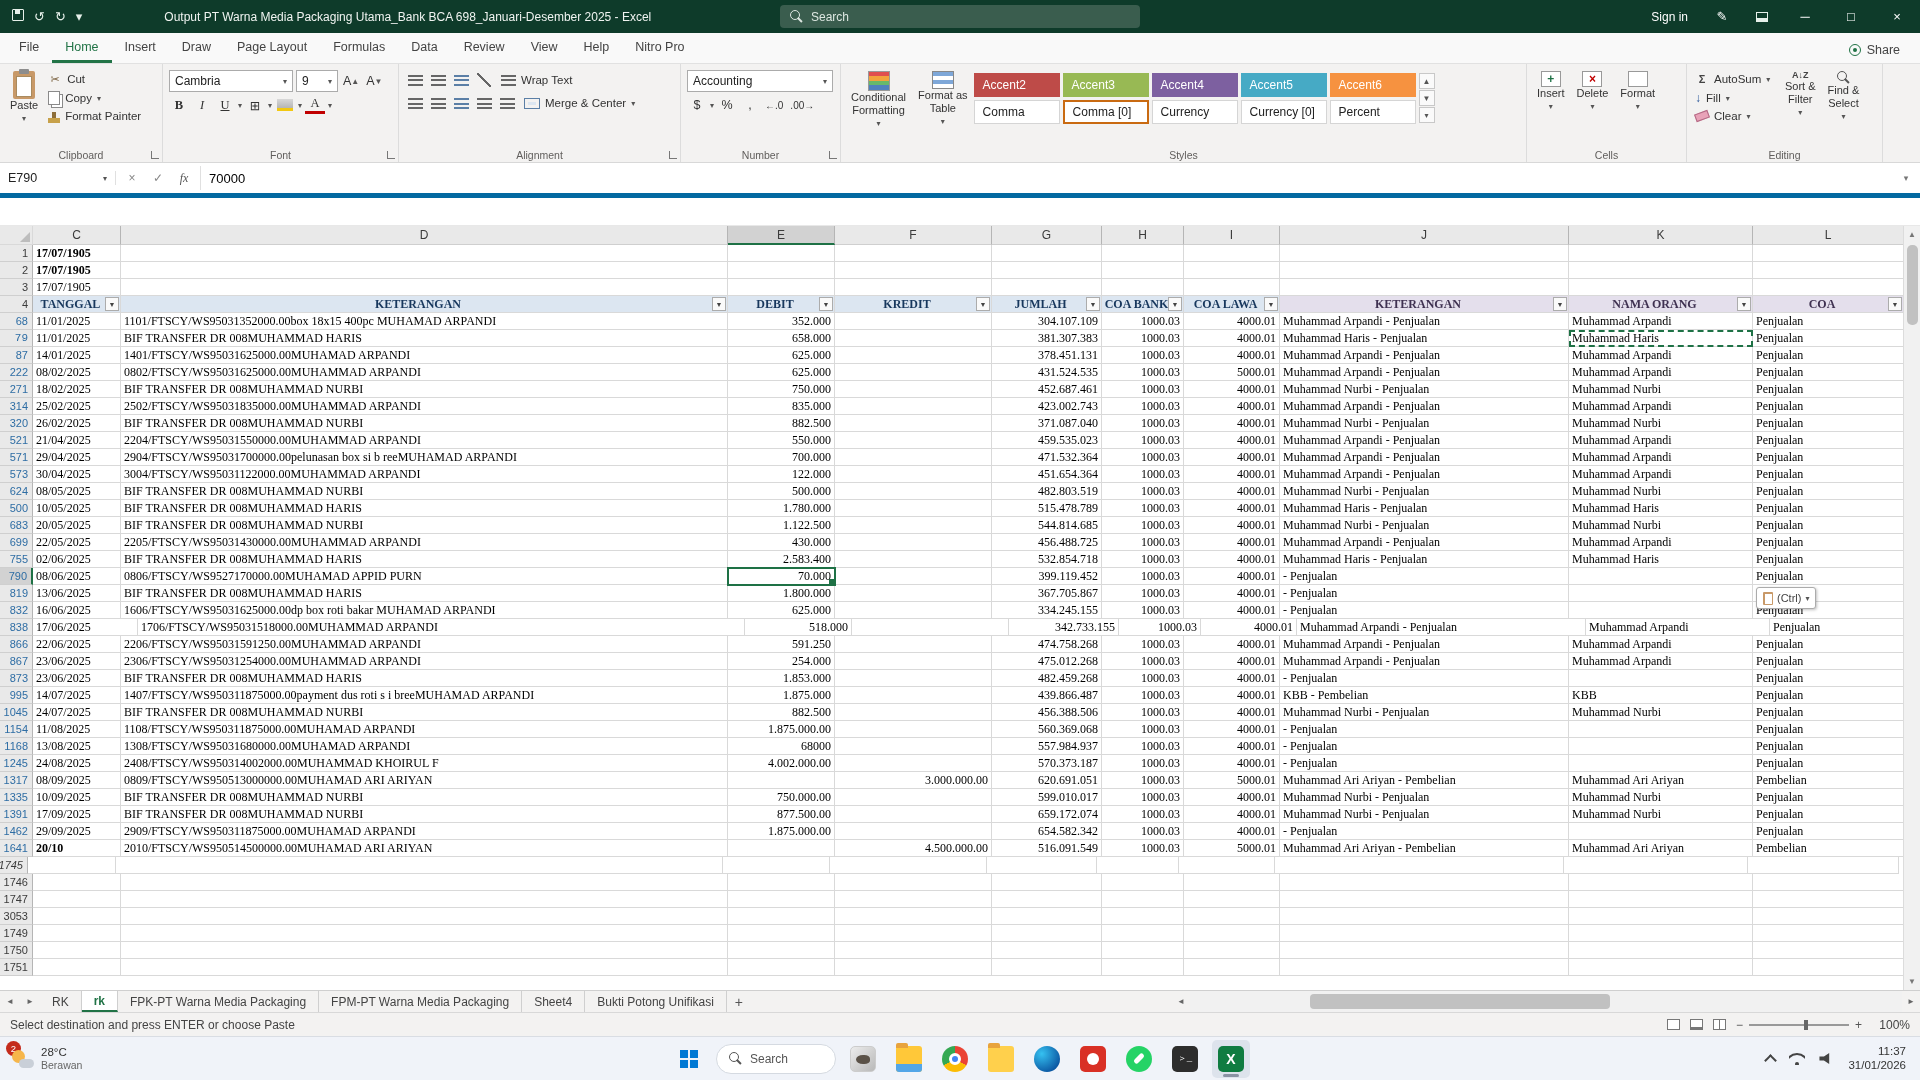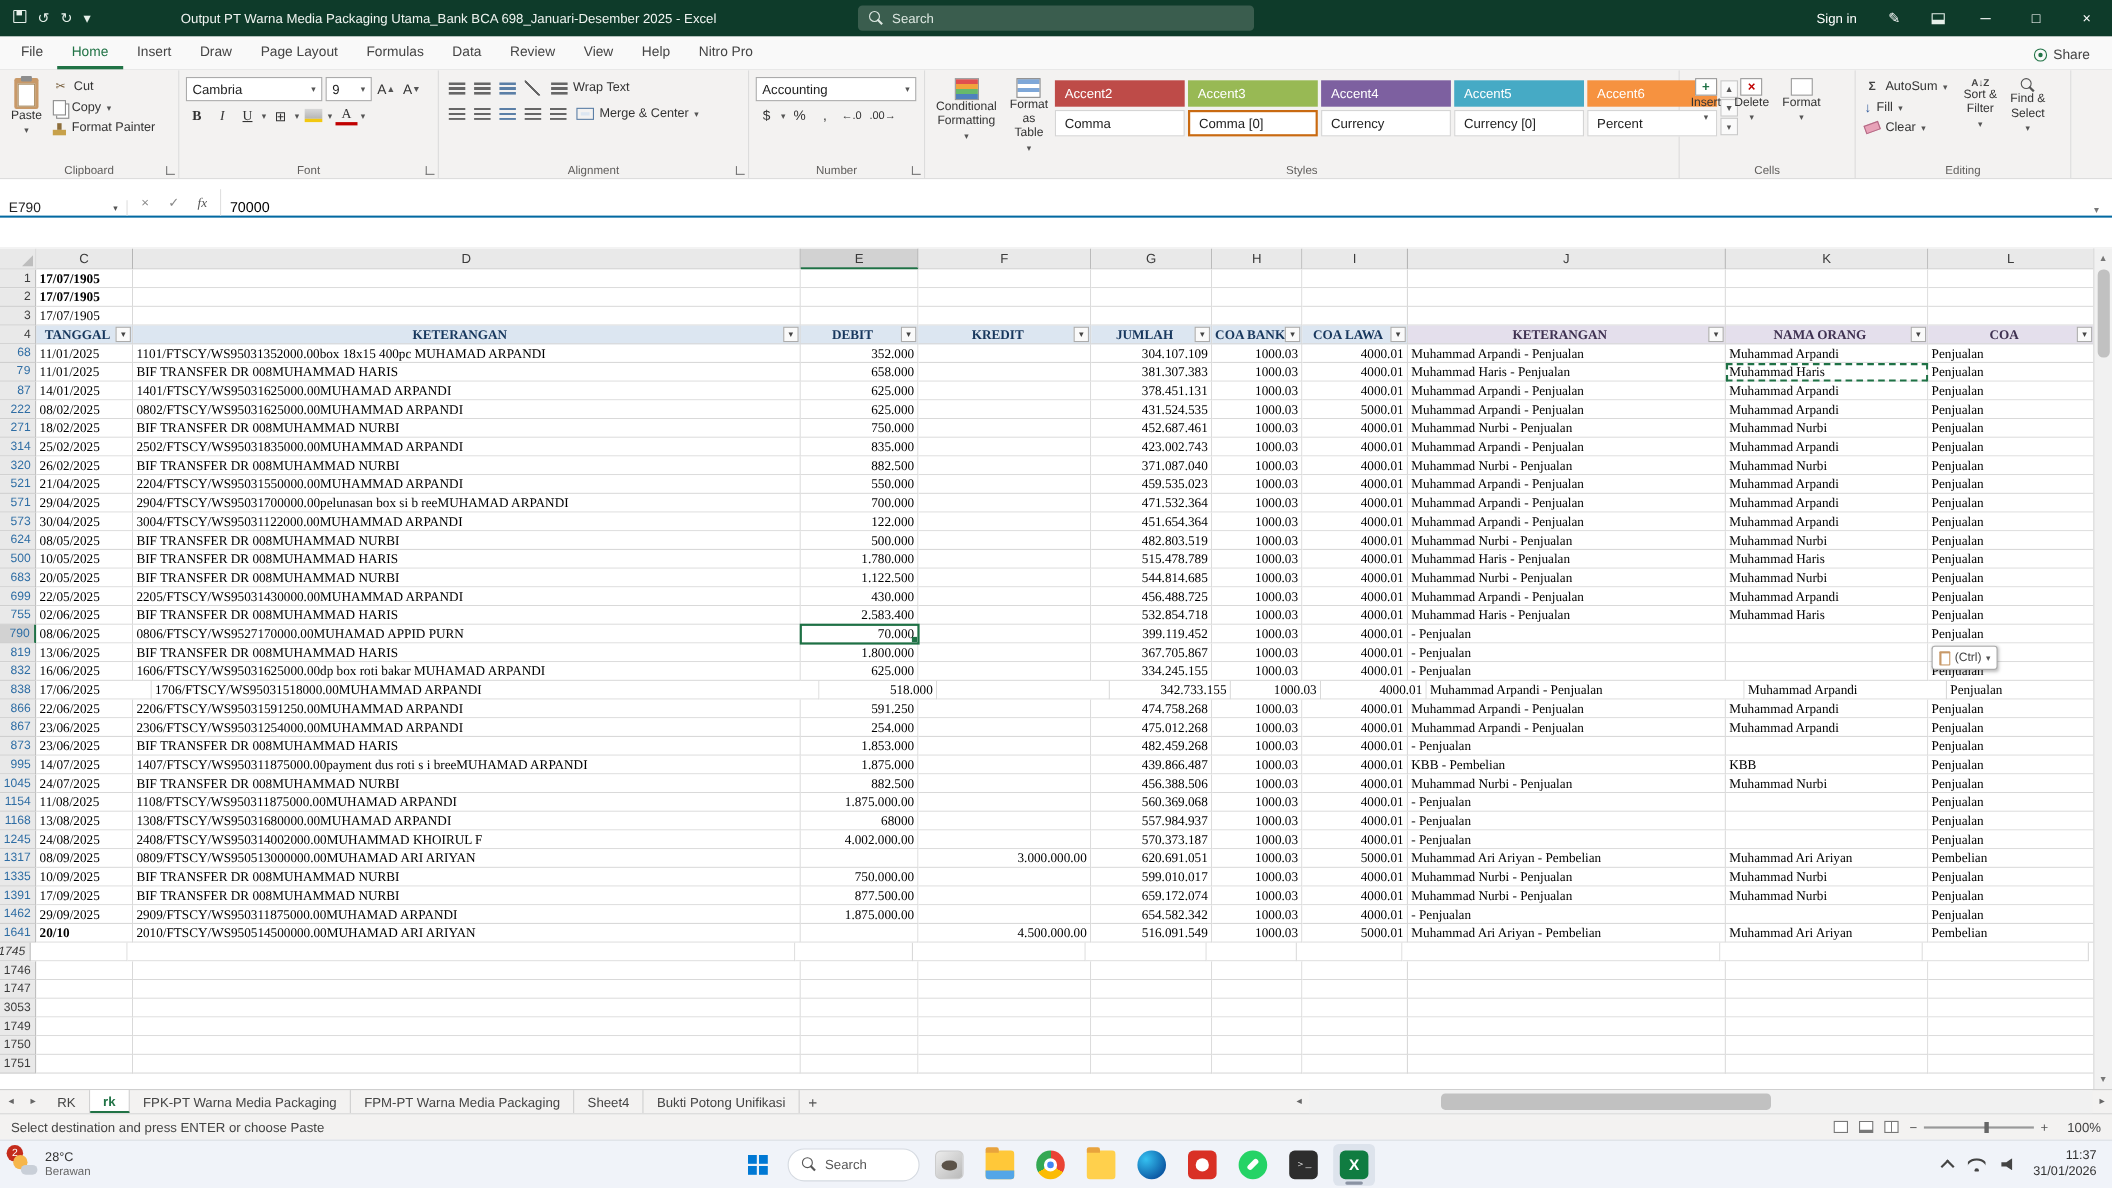--- a/index.html
+++ b/index.html
@@ -64,7 +64,7 @@
 .al.g{background:repeating-linear-gradient(to bottom,#666 0 2px,transparent 2px 4.5px)}
 .diag{width:14px;height:14px;background:linear-gradient(45deg,transparent 45%,#666 45% 55%,transparent 55%)}
 .mergeic{width:16px;height:11px;border:1px solid #5B7FA6;background:linear-gradient(#DCE6F1,#DCE6F1) center/8px 3px no-repeat}
-.stile{width:118px;height:24px;display:flex;align-items:center;padding:0 8px;font-size:12px;cursor:pointer;border:1px solid #D5D5D5;overflow:hidden;white-space:nowrap}
+.stile{width:86px;height:24px;display:flex;align-items:center;padding:0 8px;font-size:12px;cursor:pointer;border:1px solid #D5D5D5;overflow:hidden;white-space:nowrap}
 .stile.acc{color:#fff;border-color:transparent}
 .stile.plain{background:#fff;color:#222}
 .stile.selstyle{border:2px solid #C96A11}

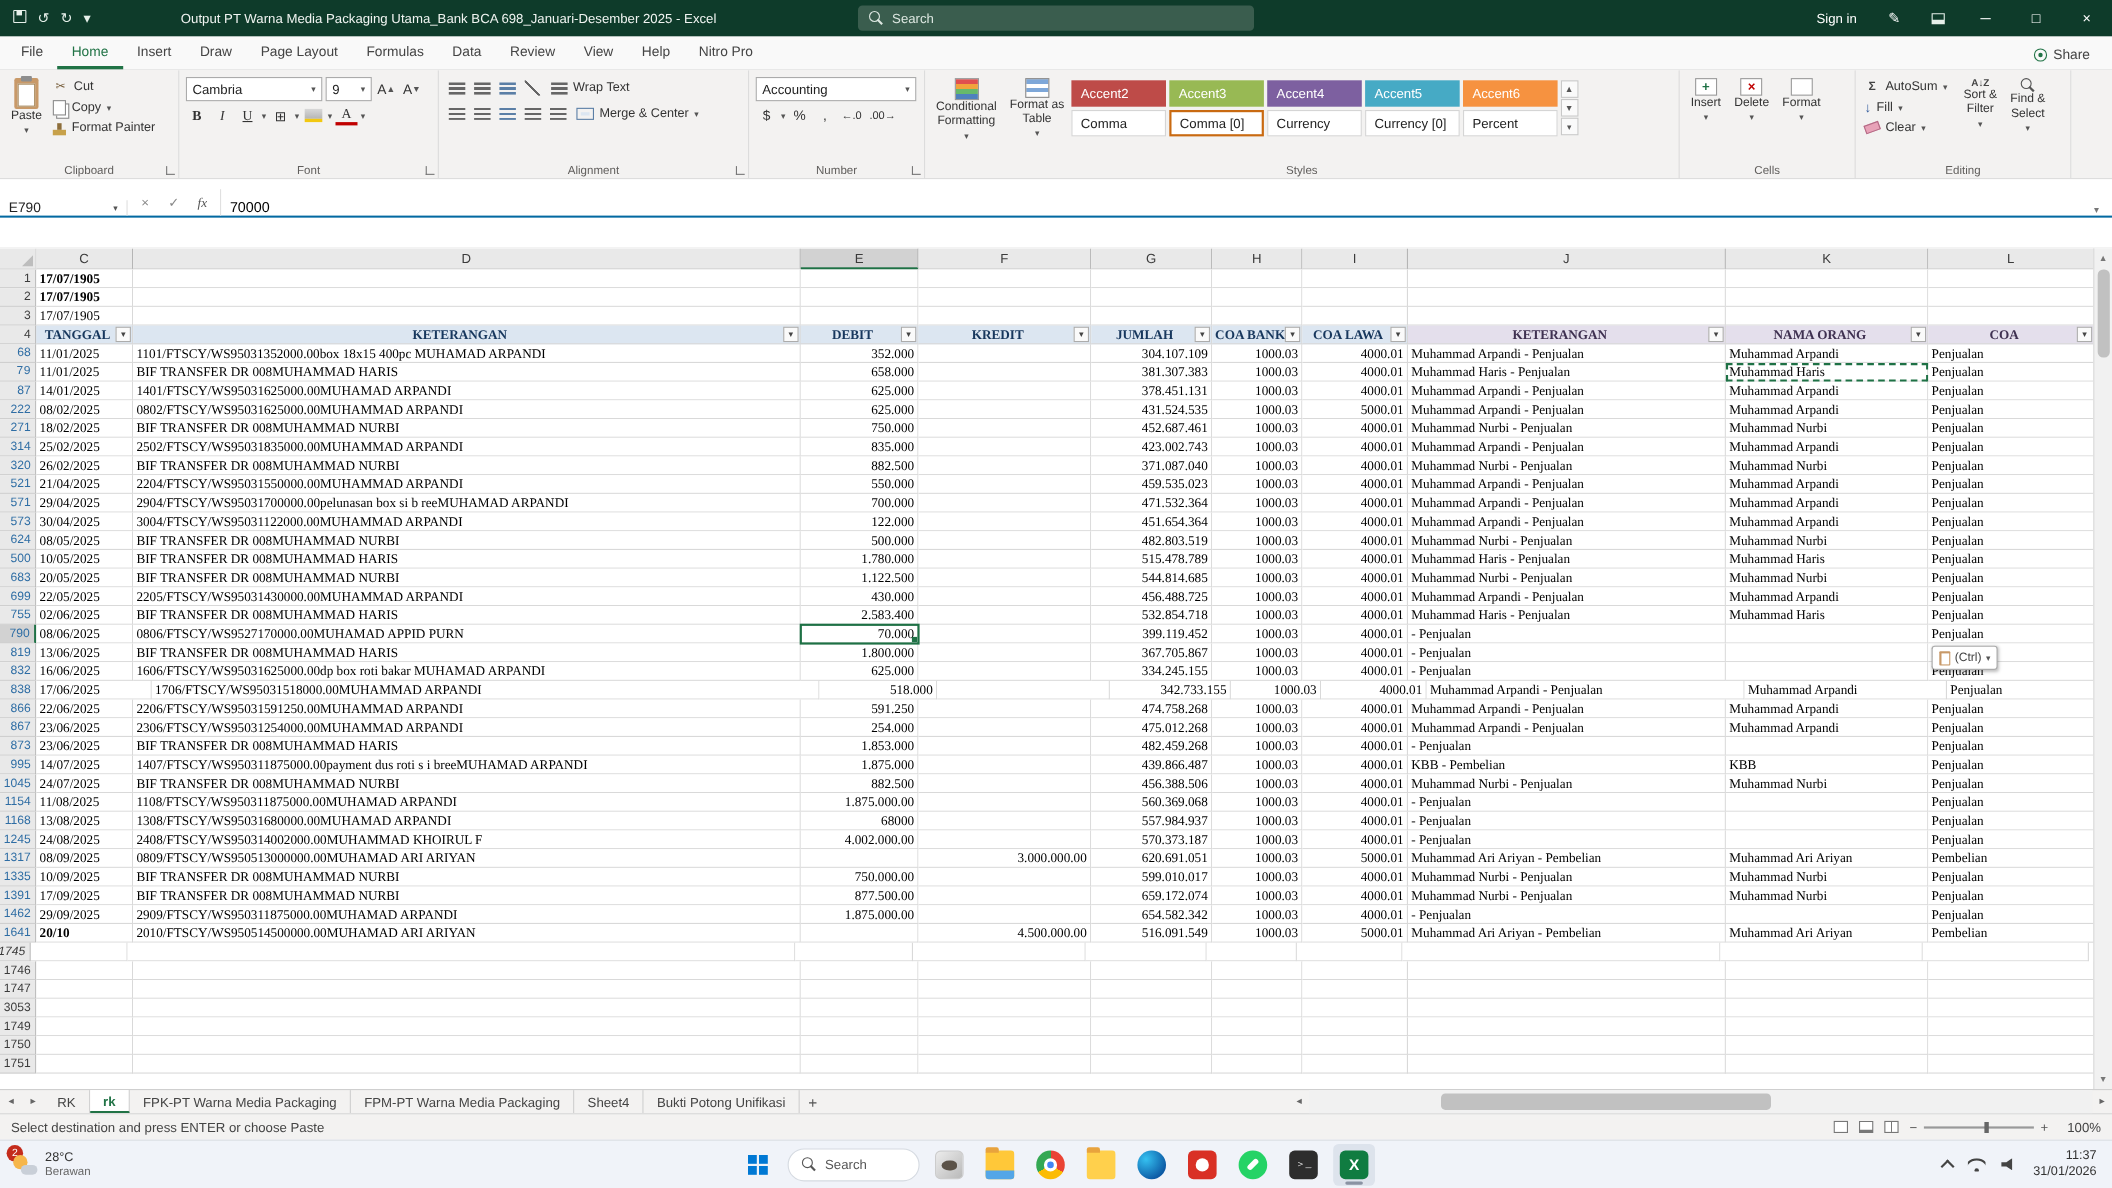--- a/index.html
+++ b/index.html
@@ -82,7 +82,7 @@
 .filldown{color:#2B579A;font-size:12px;font-weight:bold}
 
 
-.fbar{height:35px;background:#fff;border-bottom:2px solid #0369a1;display:flex;align-items:flex-end;flex:none}
+.fbar{height:35px;background:#fff;border-bottom:5px solid #0369a1;display:flex;align-items:center;flex:none}
 .namebox{width:116px;border-right:1px solid #E0E0E0;display:flex;align-items:center;justify-content:space-between;padding:0 8px;font-size:12.5px;color:#222;cursor:pointer}
 .fbtns{display:flex;align-items:center;gap:2px;border-right:1px solid #E0E0E0;padding:0 4px}
 .fbtn{width:24px;height:24px;display:flex;align-items:center;justify-content:center;font-size:12px;color:#888;cursor:pointer}

